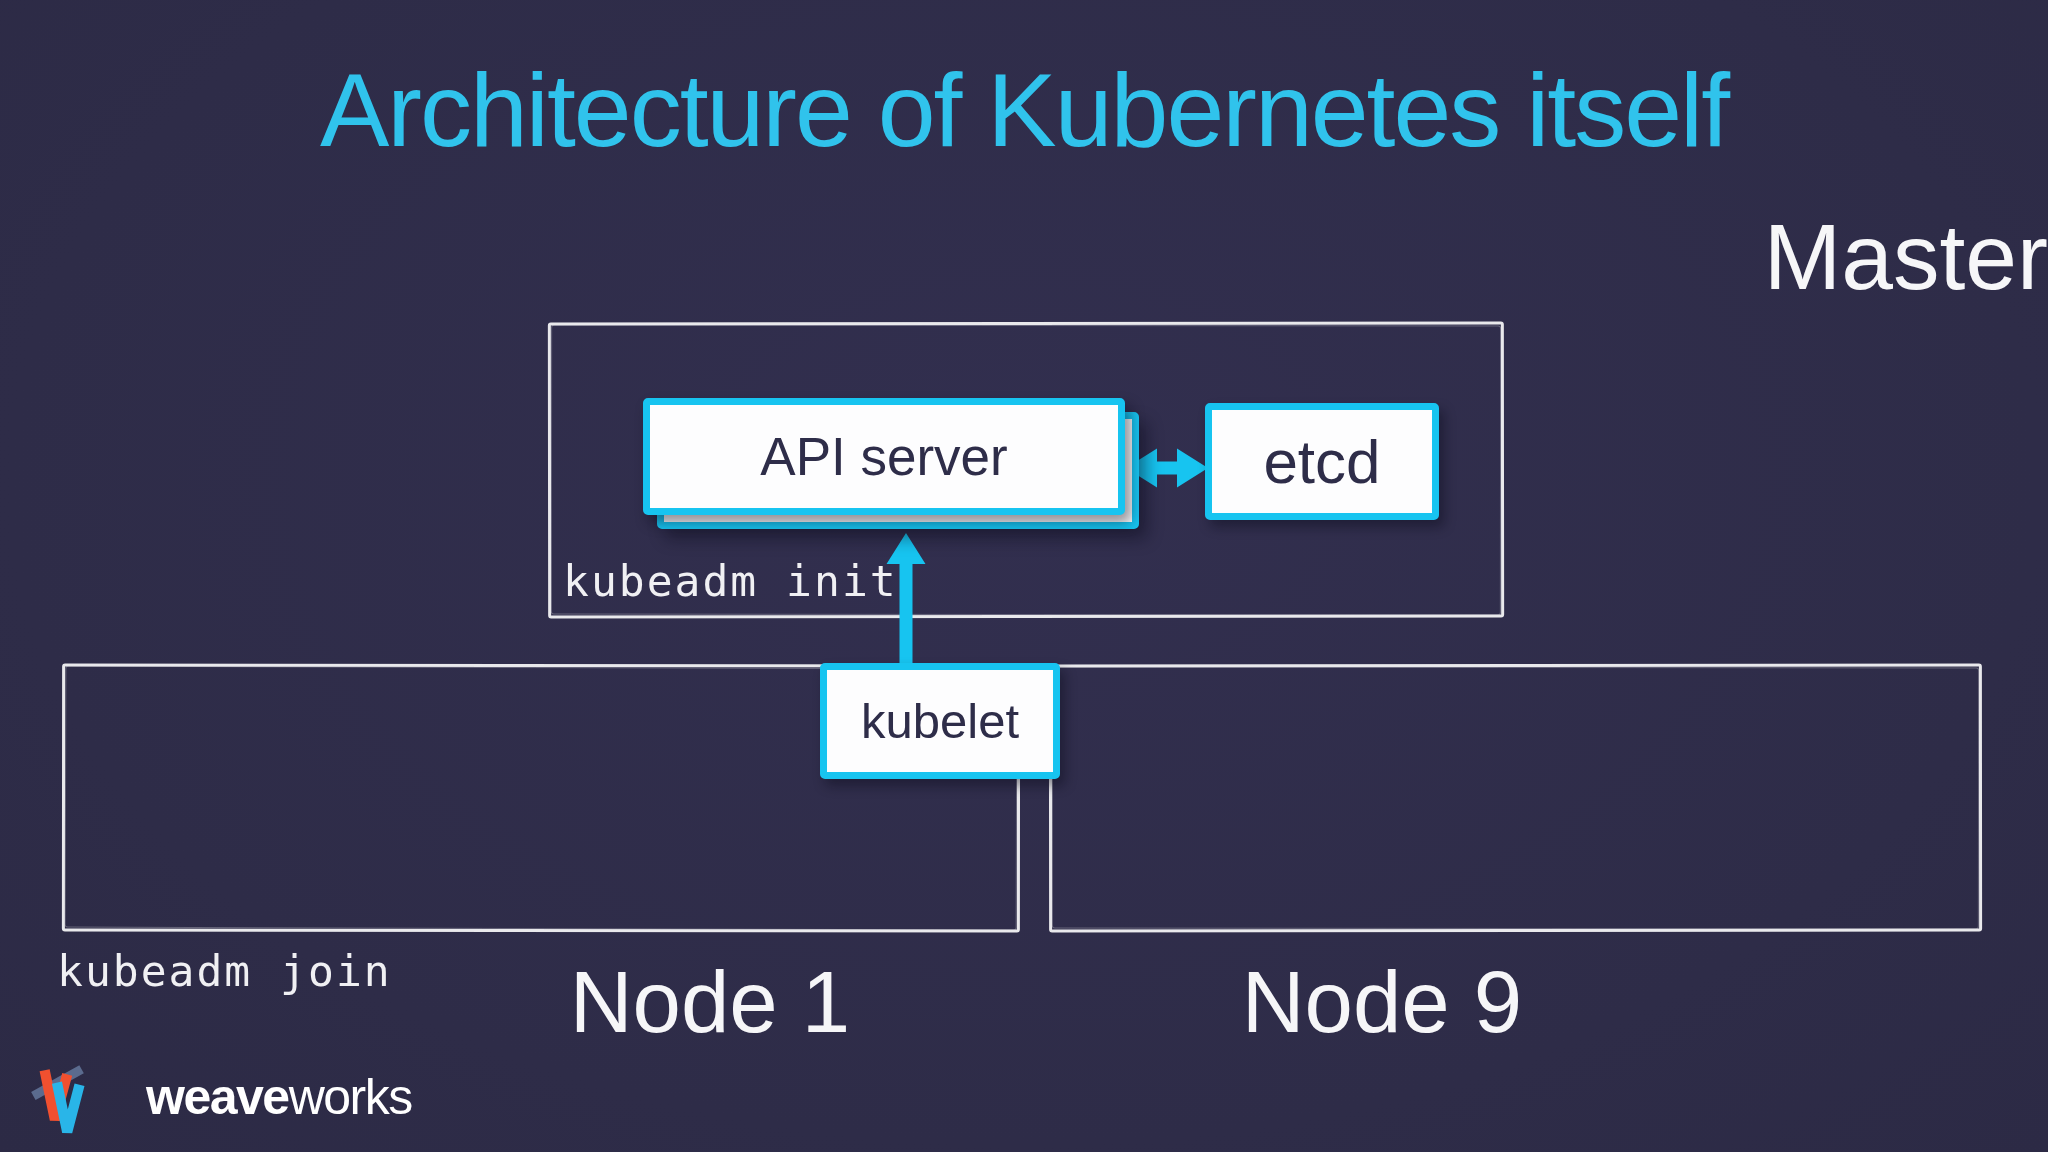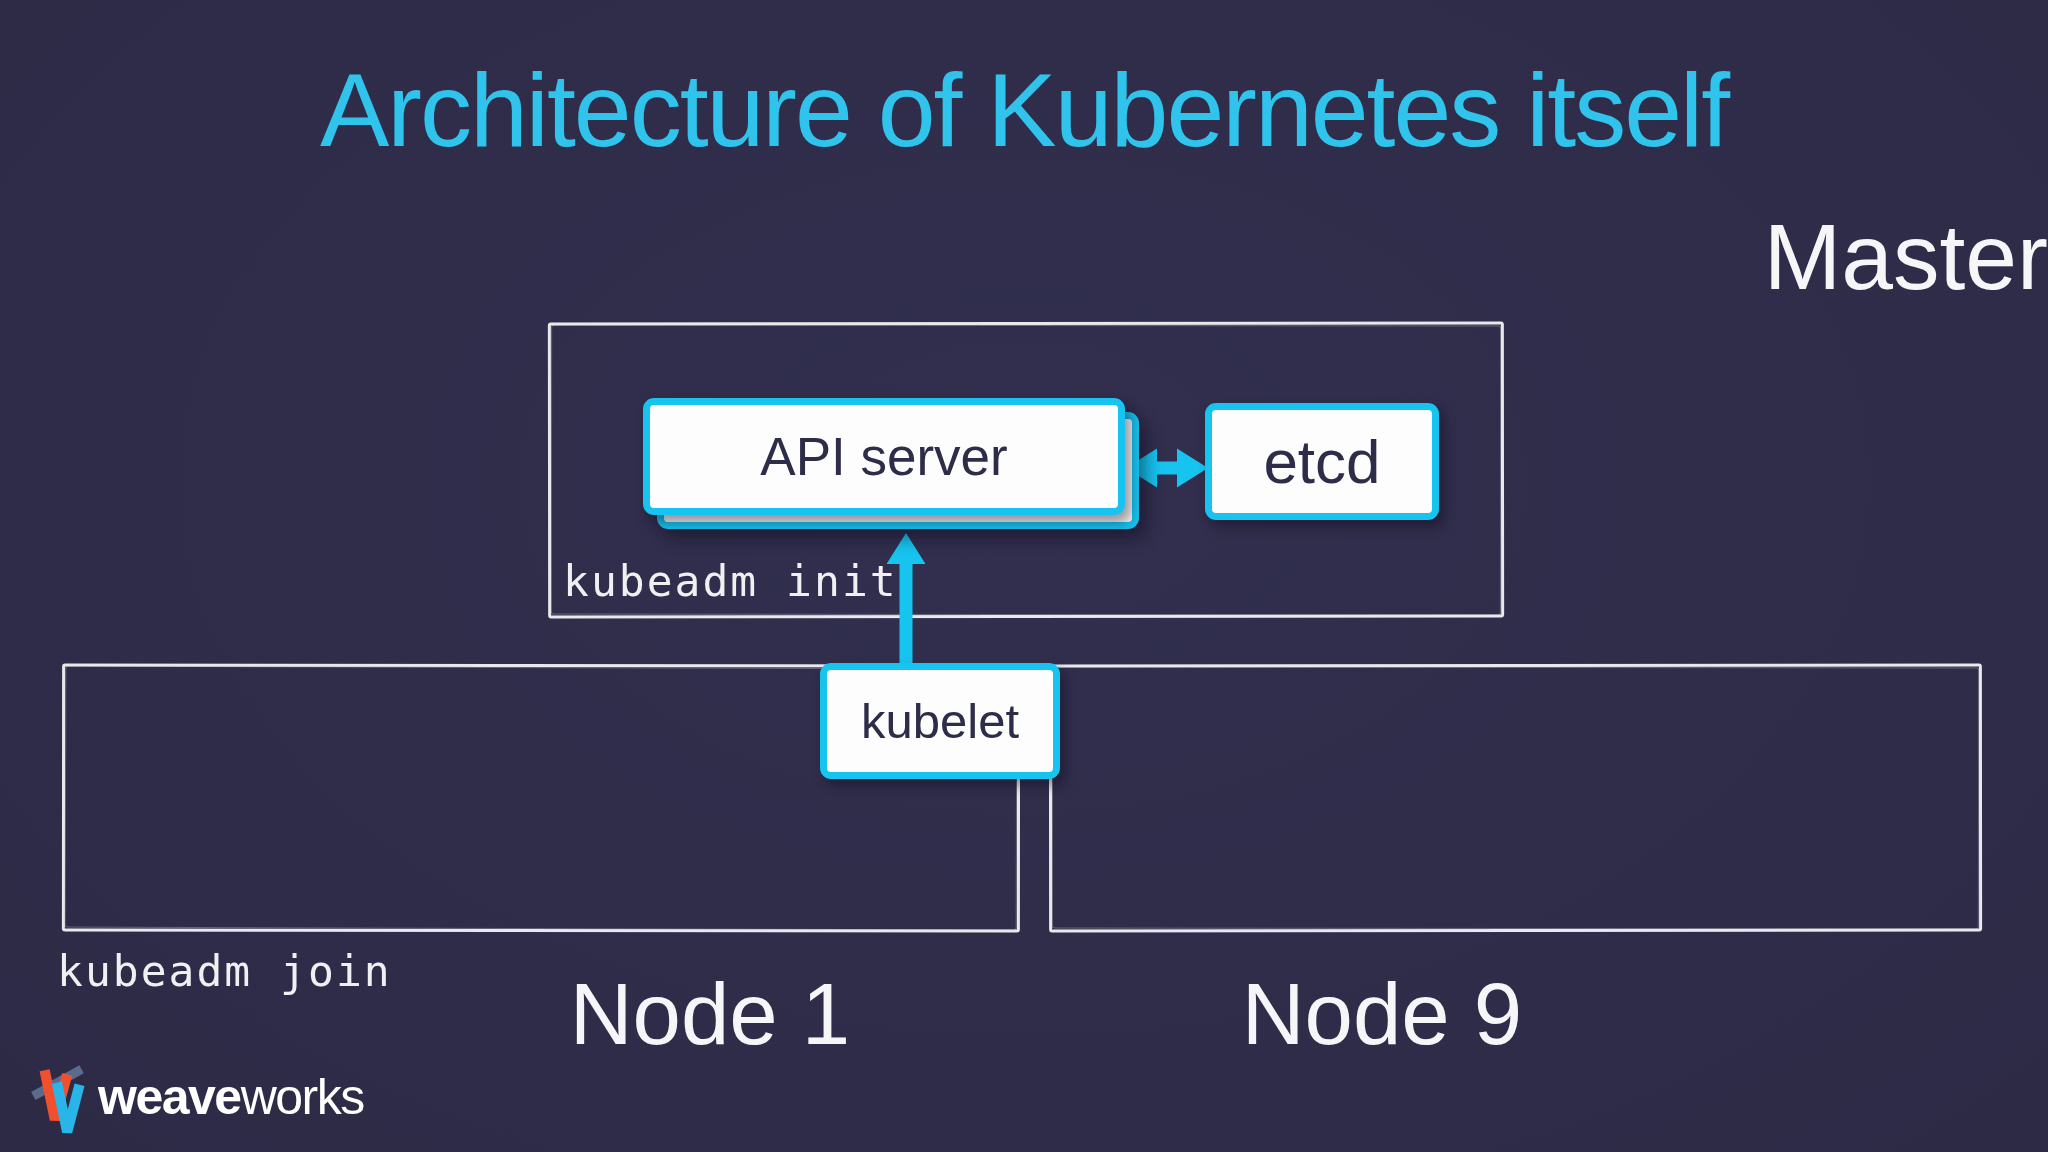--- a/index.html
+++ b/index.html
@@ -34,7 +34,7 @@
 
   
   .cyanbox {
-    position:absolute; background:#FDFDFE; border:7px solid #17C4F0; border-radius:11px;
+    position:absolute; background:#FDFDFE; border:7px solid #17C4F0; border-radius:5px;
     display:flex; align-items:center; justify-content:center;
     color:#2E2D49; z-index:3;
   }

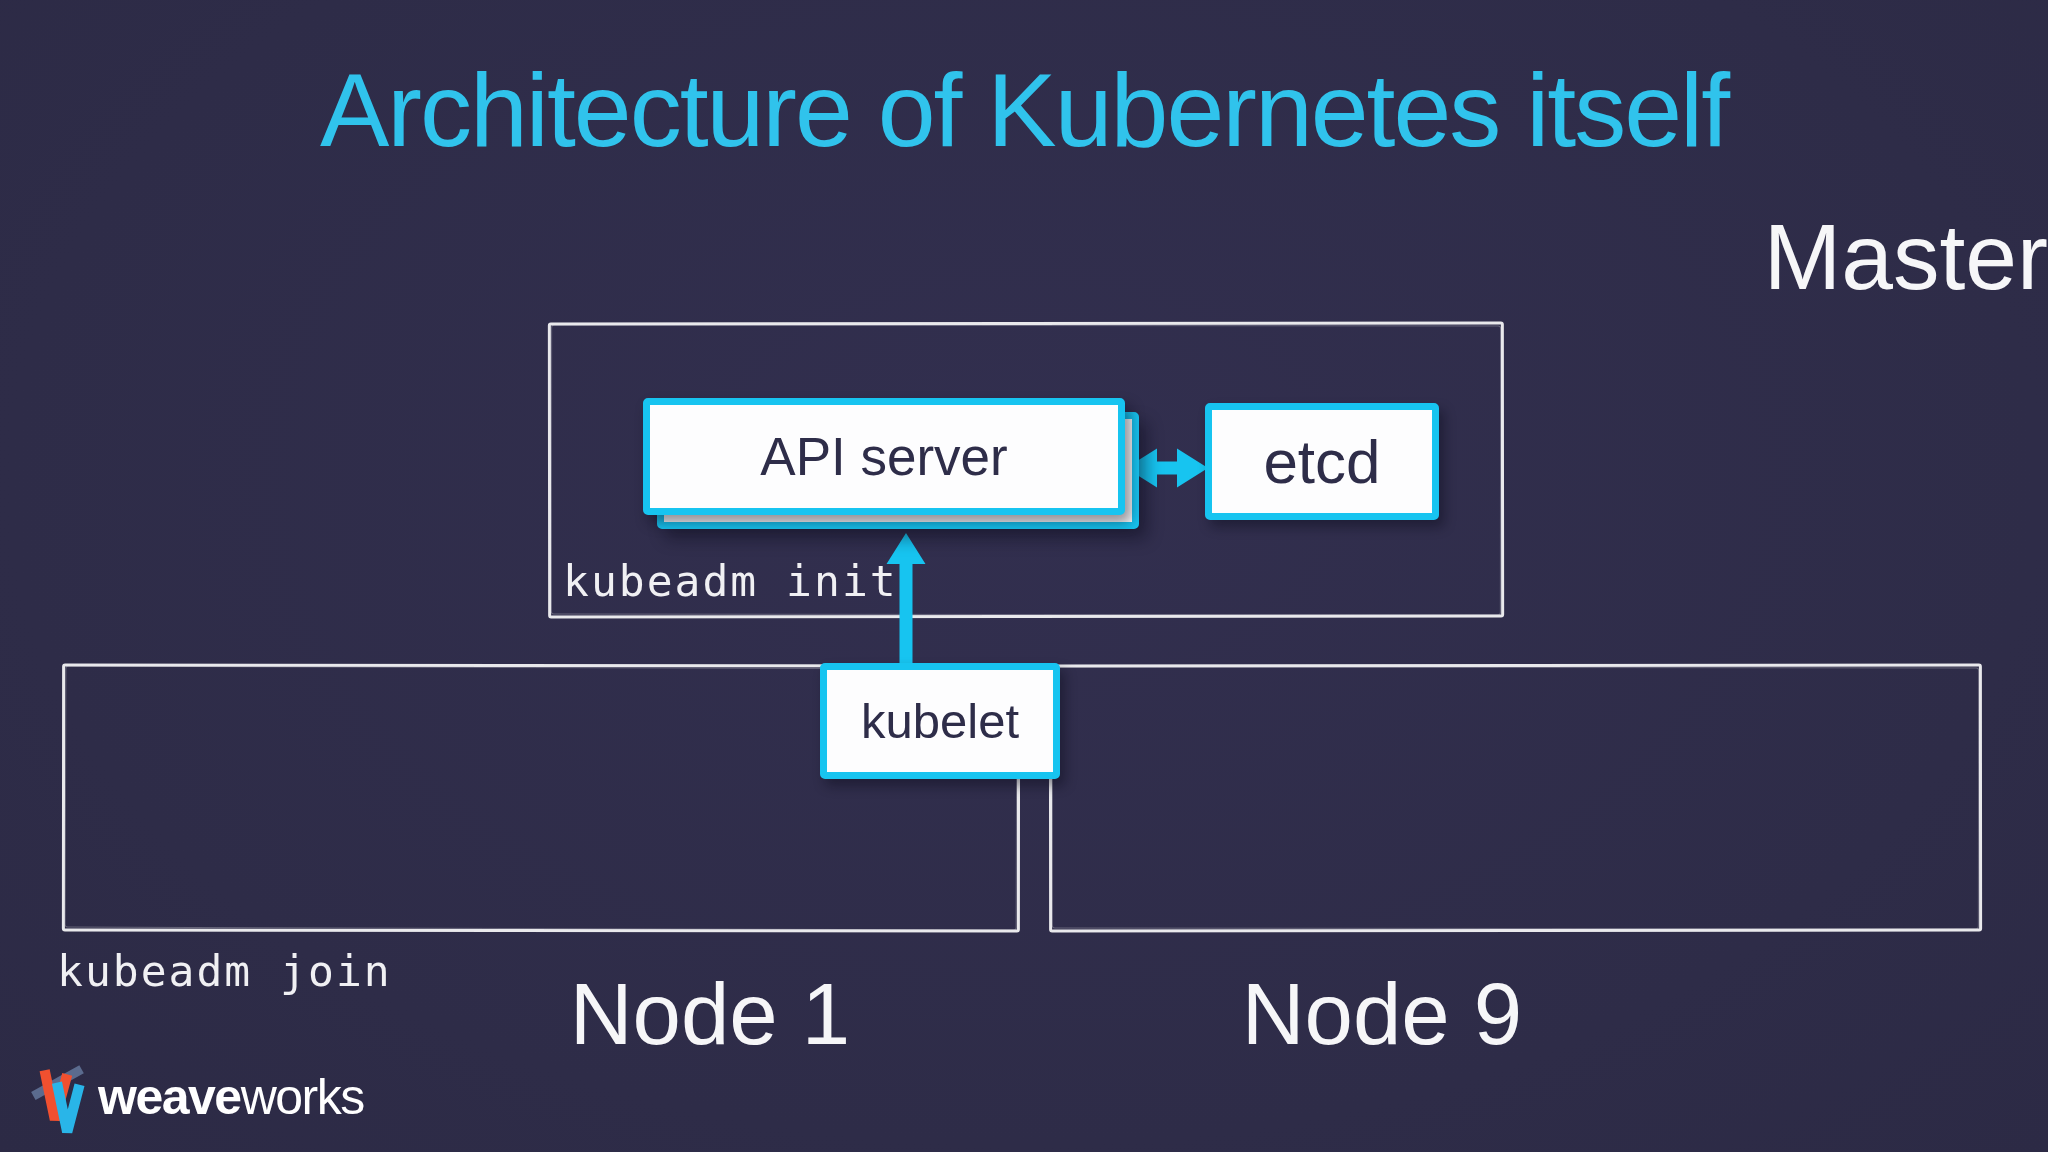--- a/index.html
+++ b/index.html
@@ -54,7 +54,7 @@
 
   .node-label {
     position:absolute; font-size:87px; font-weight:300; color:#F6F6F8;
-    width:500px; text-align:center; z-index:4;margin-top:12px;
+    width:500px; text-align:center; z-index:4;
   }
   .n1 { left:460px;  top:952px; }
   .n2 { left:1132px; top:952px; }

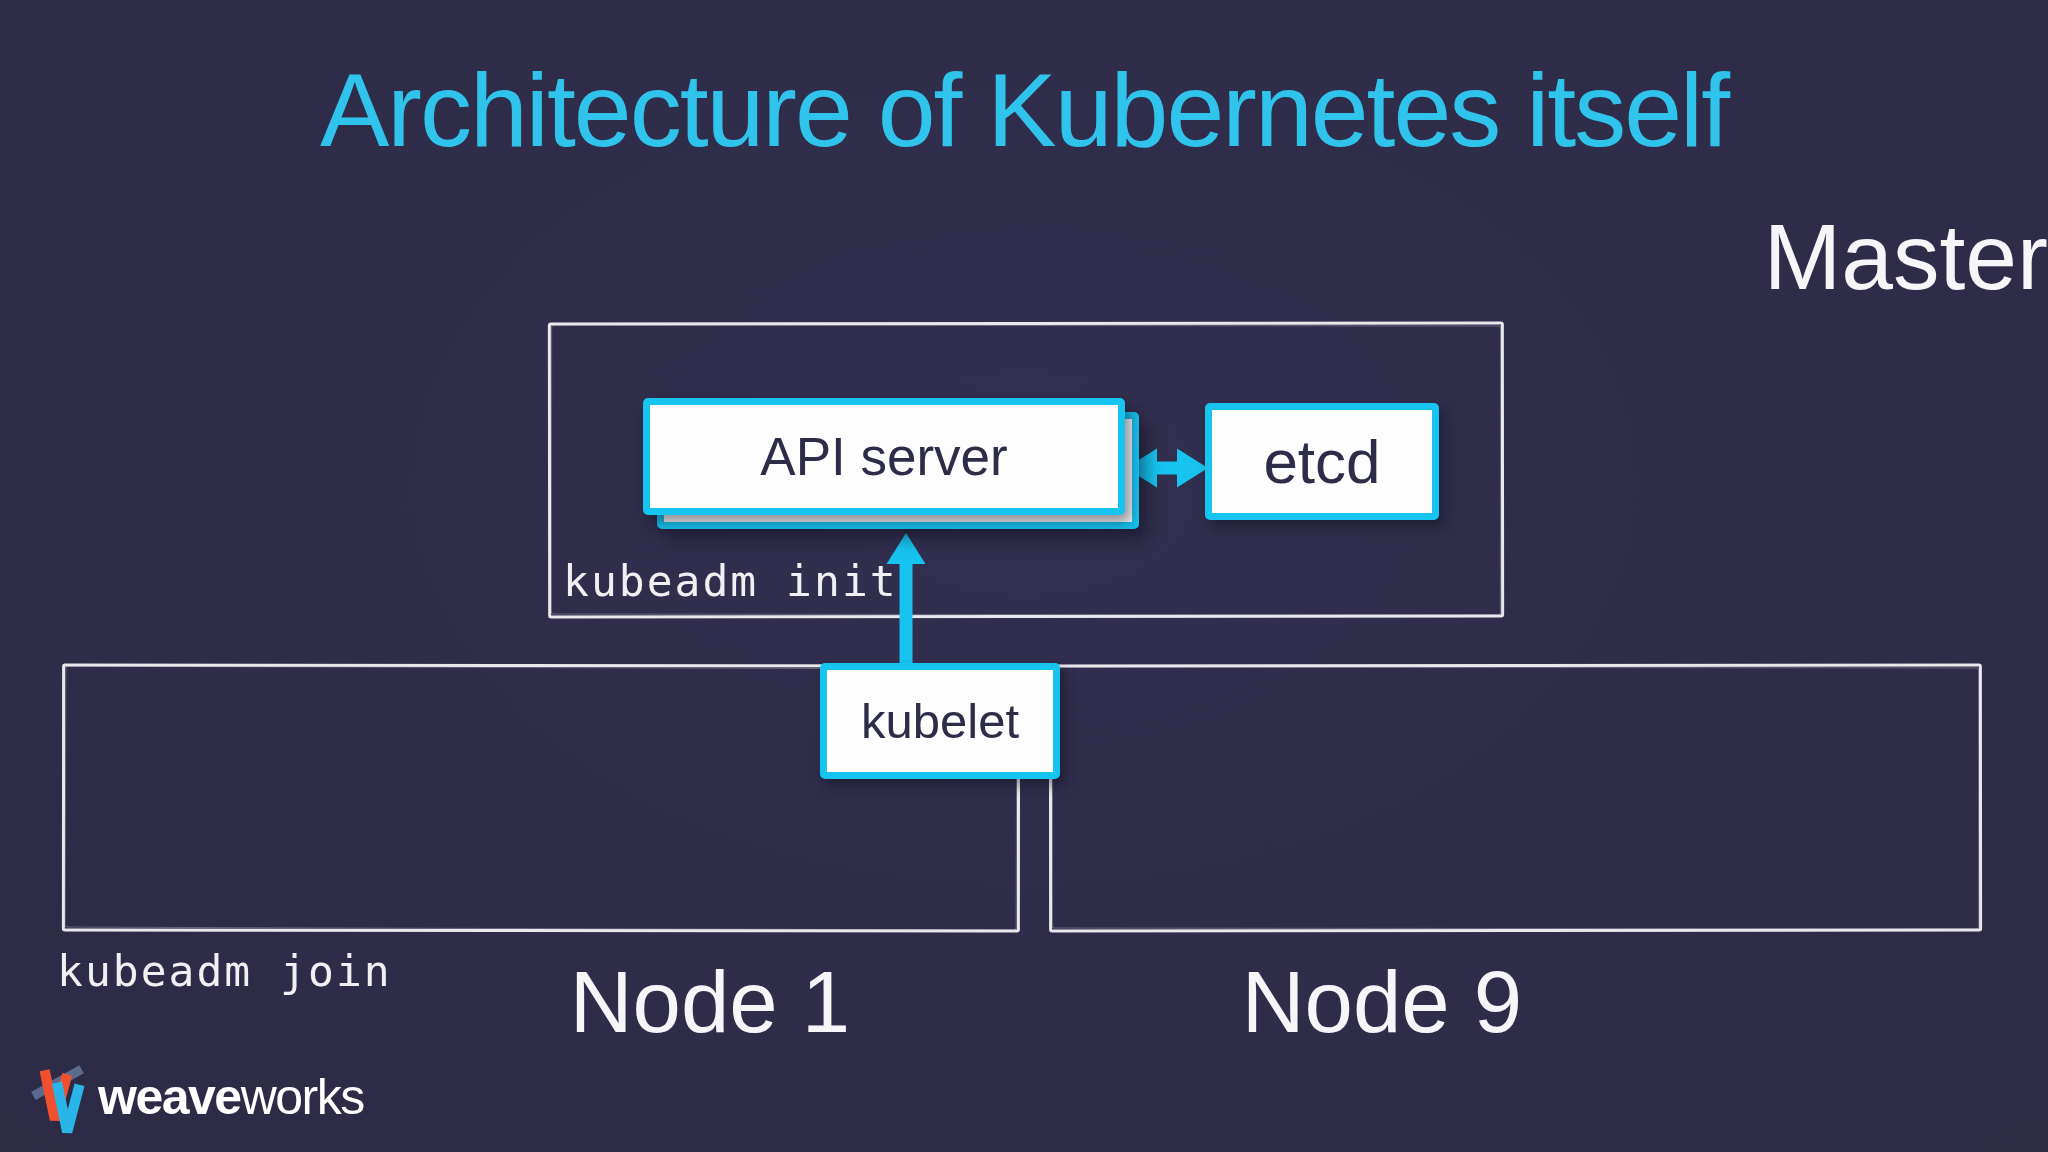--- a/index.html
+++ b/index.html
@@ -59,7 +59,7 @@
   .n1 { left:460px;  top:952px; }
   .n2 { left:1132px; top:952px; }
 
-  .footer { position:absolute; left:30px; top:1058px; display:flex; align-items:center; z-index:4; }
+  .footer { position:absolute; left:30px; top:1058px; display:flex; align-items:center; z-index:4;gap:48px; }
   .logo-icon { width:58px; height:78px; margin-right:10px; }
   .brand { font-size:50px; color:#FFFFFF; letter-spacing:-1.5px; line-height:78px; }
   .brand-bold { font-weight:bold; }

